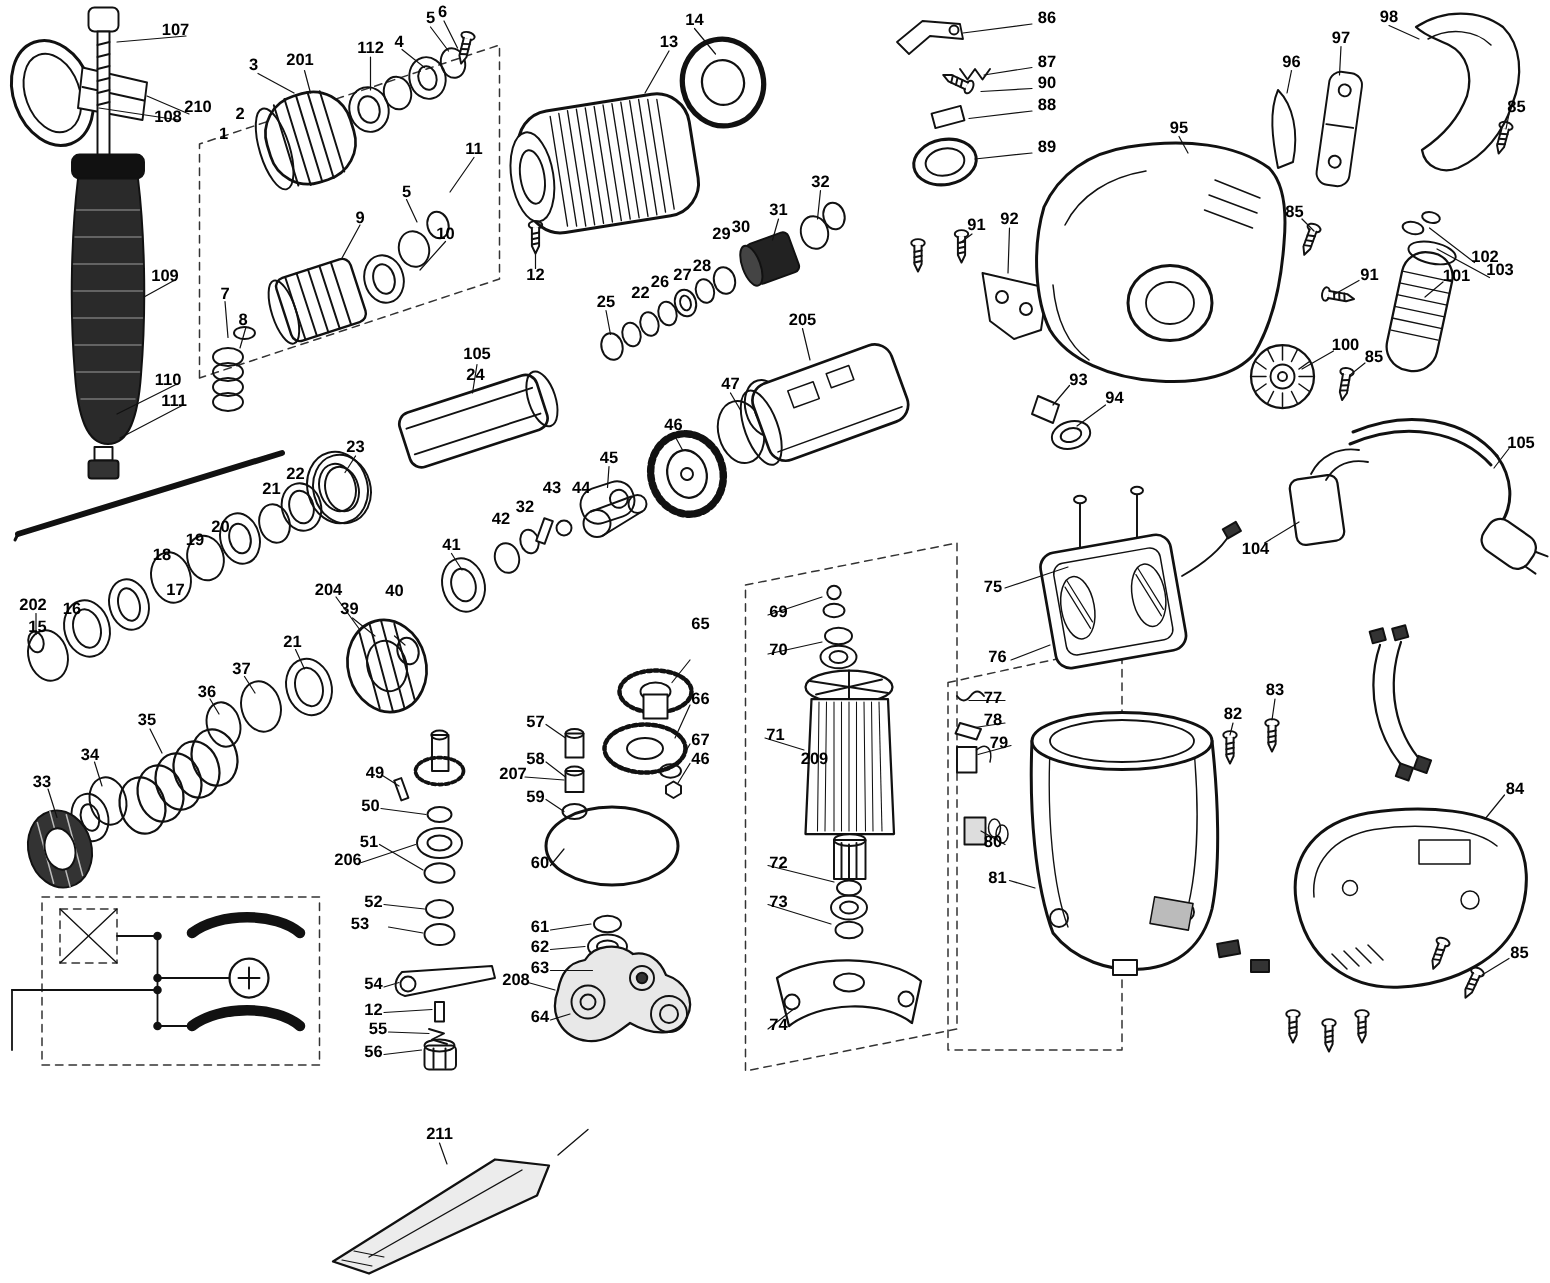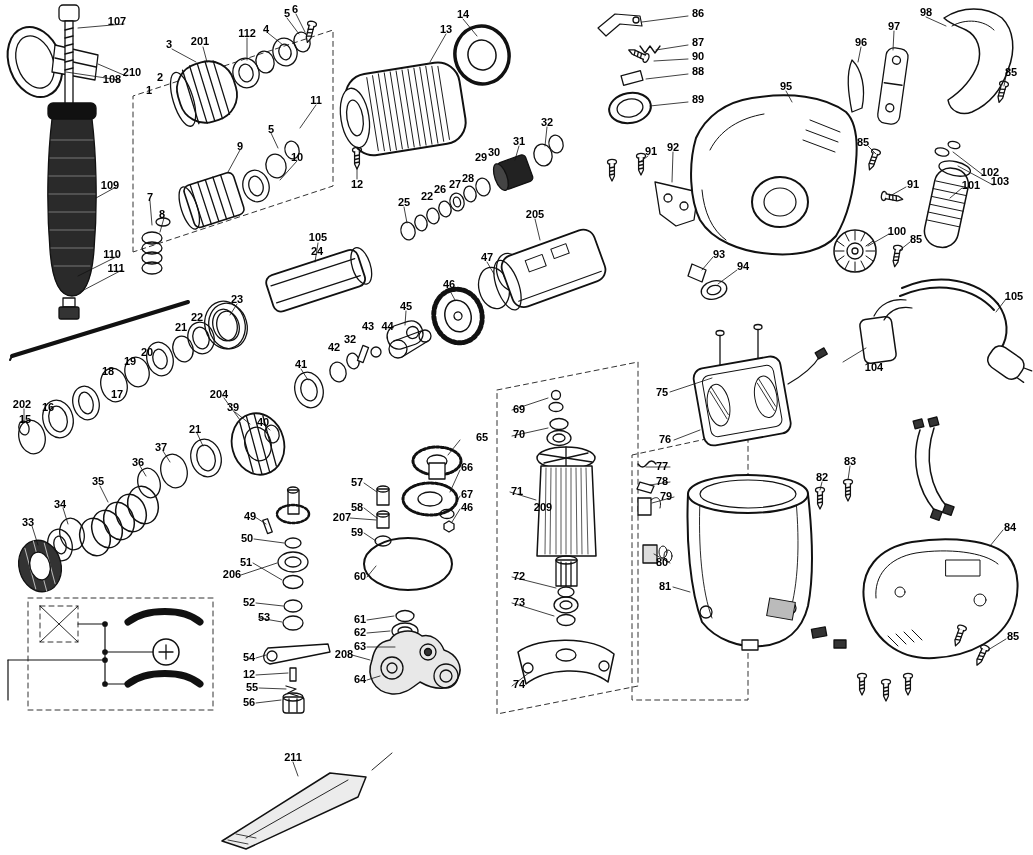--- a/index.html
+++ b/index.html
@@ -759,7 +759,7 @@
       <span class="part-label" style="left: 971px; top: 185px;">101</span>
       <span class="part-label" style="left: 990px; top: 172px;">102</span>
       <span class="part-label" style="left: 1000px; top: 181px;">103</span>
-      <span class="part-label" style="left: 837px; top: 367px; margin-left: 37px;">104</span>
+      <span class="part-label" style="left: 837px; top: 367px;">104</span>
       <span class="part-label" style="left: 1014px; top: 296px;">105</span>
       <span class="part-label" style="left: 662px; top: 392px;">75</span>
       <span class="part-label" style="left: 665px; top: 439px;">76</span>

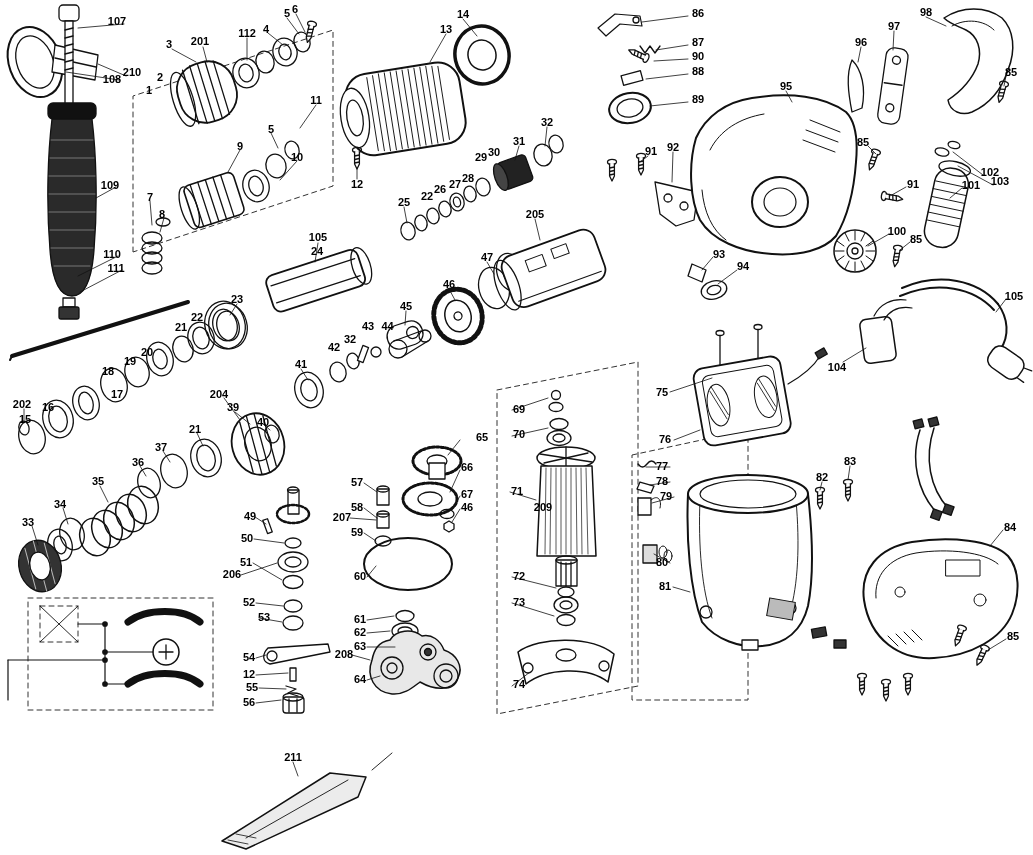--- a/index.html
+++ b/index.html
@@ -697,7 +697,7 @@
       <span class="part-label" style="left: 98px; top: 481px;">35</span>
       <span class="part-label" style="left: 60px; top: 504px;">34</span>
       <span class="part-label" style="left: 28px; top: 522px;">33</span>
-      <span class="part-label" style="left: 263px; top: 422px;">40</span>
+      <span class="part-label" style="left: 263px; top: 395px;">40</span>
       <span class="part-label" style="left: 301px; top: 364px;">41</span>
       <span class="part-label" style="left: 334px; top: 347px;">42</span>
       <span class="part-label" style="left: 350px; top: 339px;">32</span>

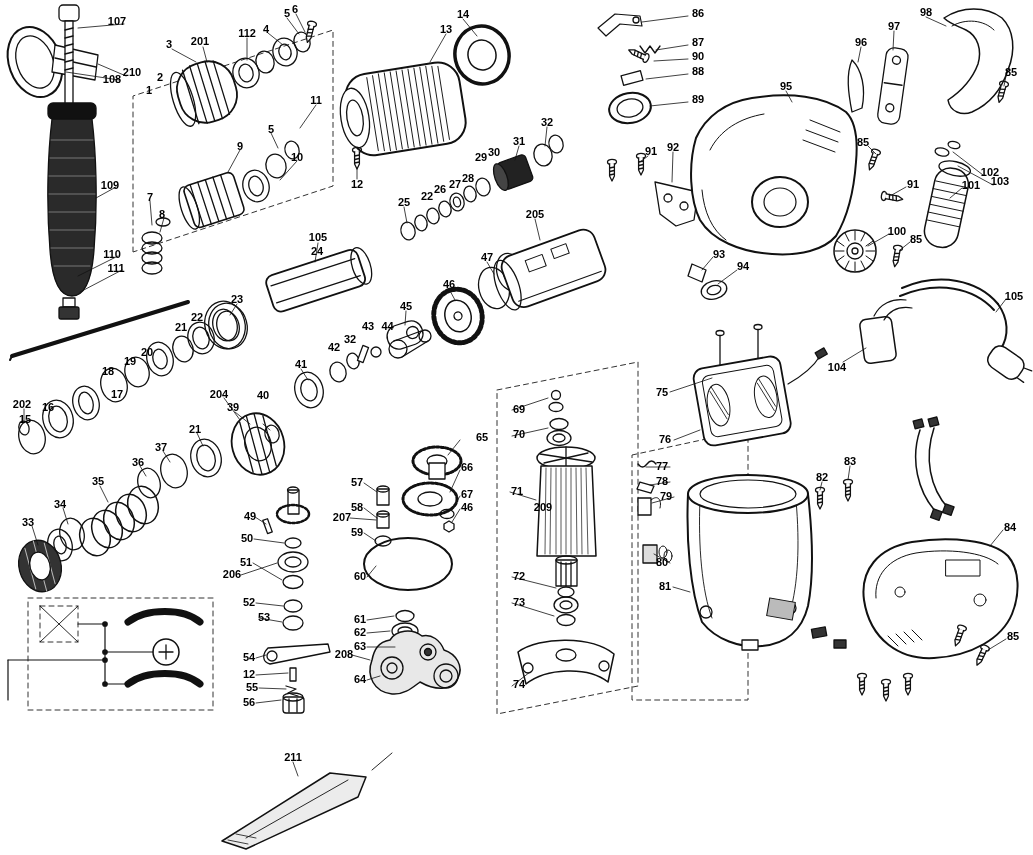--- a/index.html
+++ b/index.html
@@ -726,7 +726,7 @@
       <span class="part-label" style="left: 360px; top: 679px;">64</span>
       <span class="part-label" style="left: 342px; top: 517px;">207</span>
       <span class="part-label" style="left: 344px; top: 654px;">208</span>
-      <span class="part-label" style="left: 467px; top: 437px; margin-left: 15px;">65</span>
+      <span class="part-label" style="left: 467px; top: 417px;">65</span>
       <span class="part-label" style="left: 467px; top: 467px;">66</span>
       <span class="part-label" style="left: 467px; top: 494px;">67</span>
       <span class="part-label" style="left: 467px; top: 507px;">46</span>

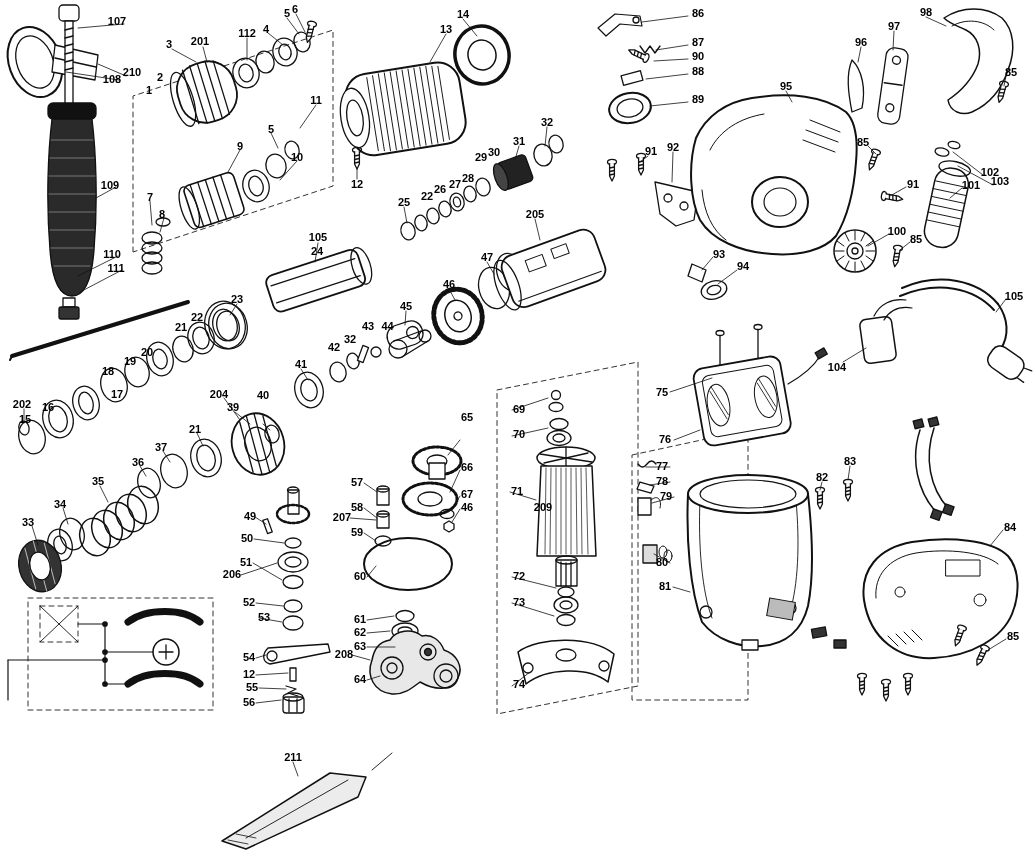--- a/index.html
+++ b/index.html
@@ -711,7 +711,7 @@
       <span class="part-label" style="left: 246px; top: 562px;">51</span>
       <span class="part-label" style="left: 232px; top: 574px;">206</span>
       <span class="part-label" style="left: 249px; top: 602px;">52</span>
-      <span class="part-label" style="left: 264px; top: 617px; text-align: center;">53</span>
+      <span class="part-label" style="left: 240px; top: 617px; text-align: center;">53</span>
       <span class="part-label" style="left: 249px; top: 657px;">54</span>
       <span class="part-label" style="left: 249px; top: 674px;">12</span>
       <span class="part-label" style="left: 252px; top: 687px;">55</span>

